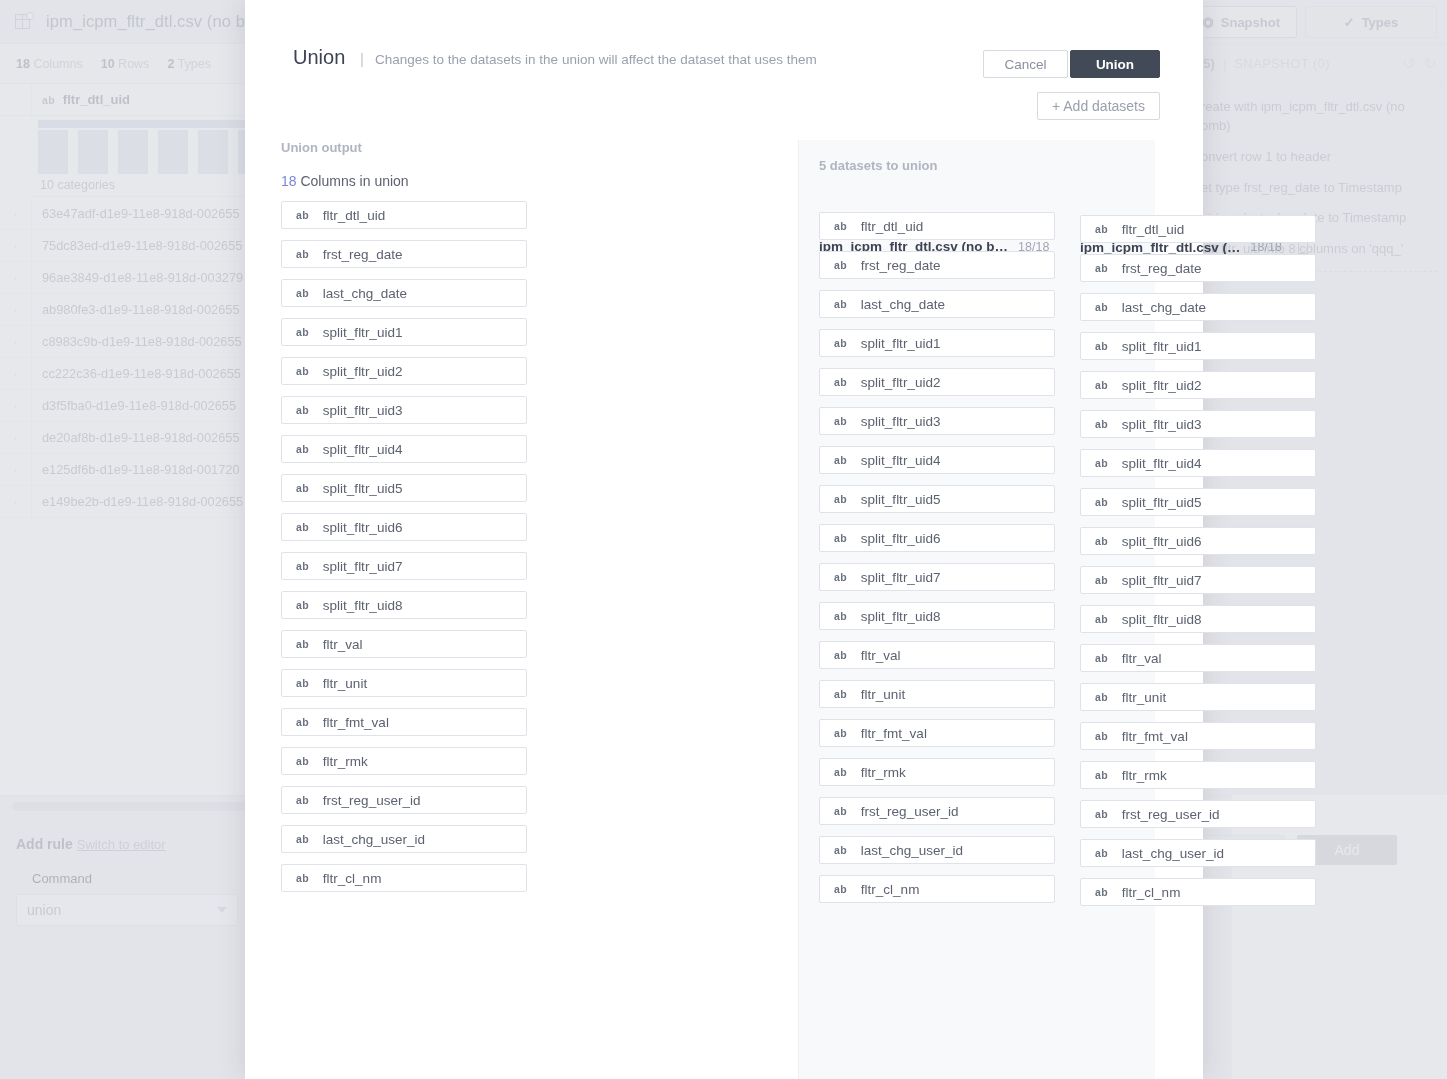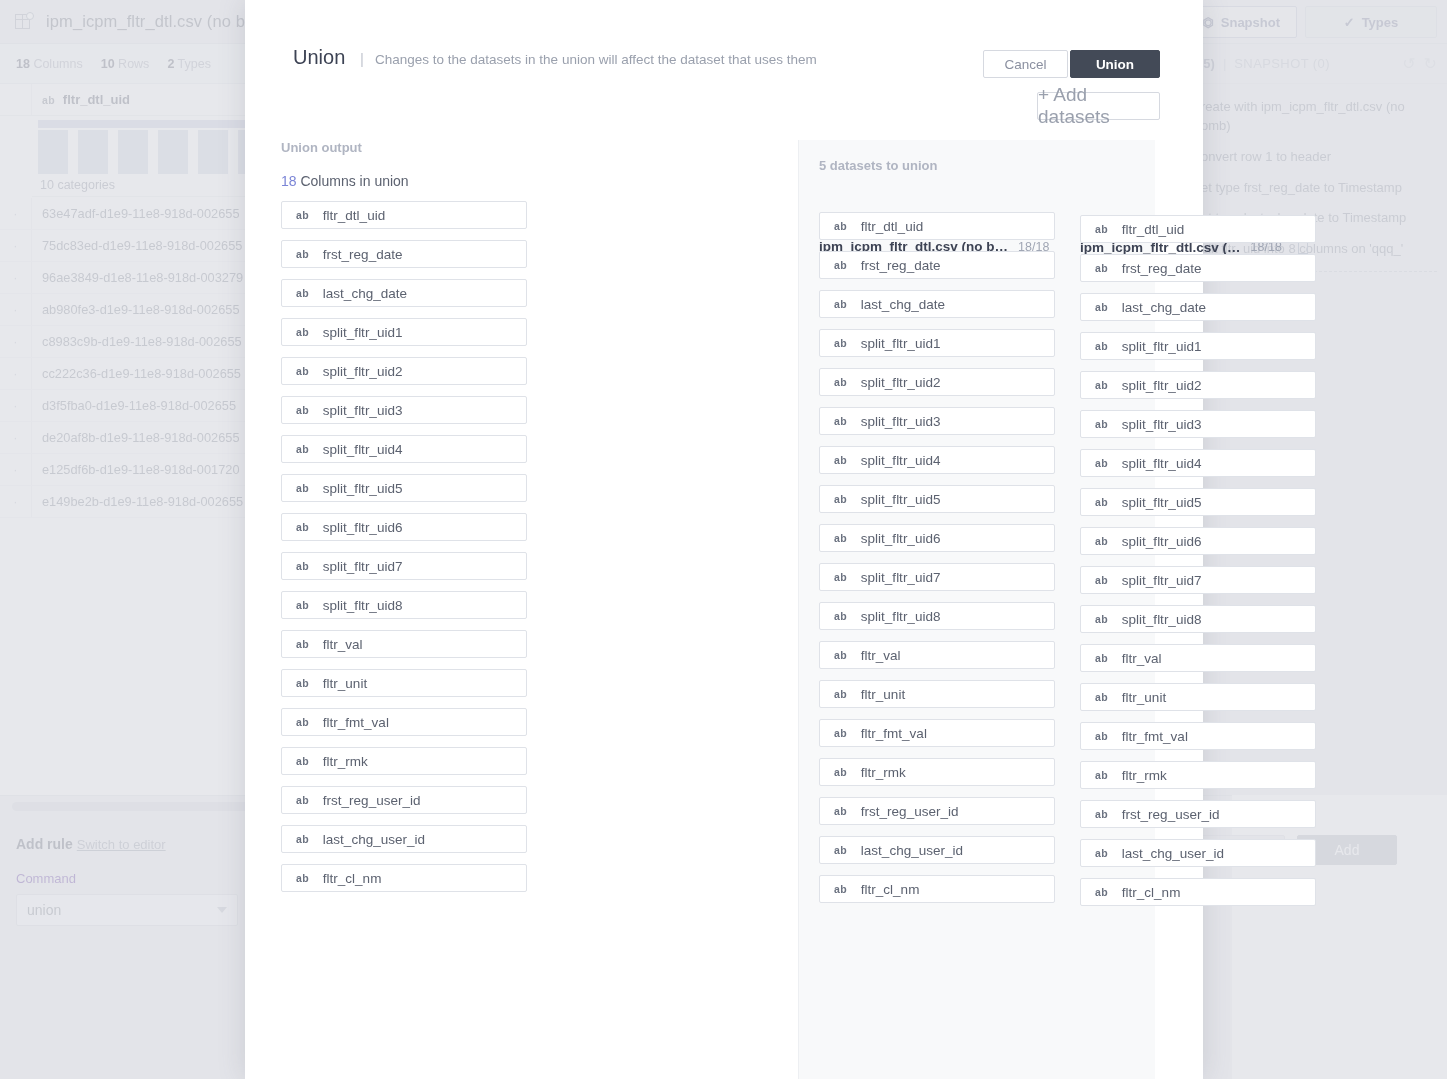--- a/index.html
+++ b/index.html
@@ -171,7 +171,7 @@
   .m-add {
     position: absolute; left: 792px; top: 92px; width: 123px; height: 28px;
     background: #ffffff; border: 1px solid #d6d9e0; border-radius: 2px;
-    color: #9aa0ad; font-size: 19px;
+    color: #9aa0ad; font-size: 14px;
     display: flex; align-items: center; justify-content: center; gap: 5px;
     cursor: pointer;
   }

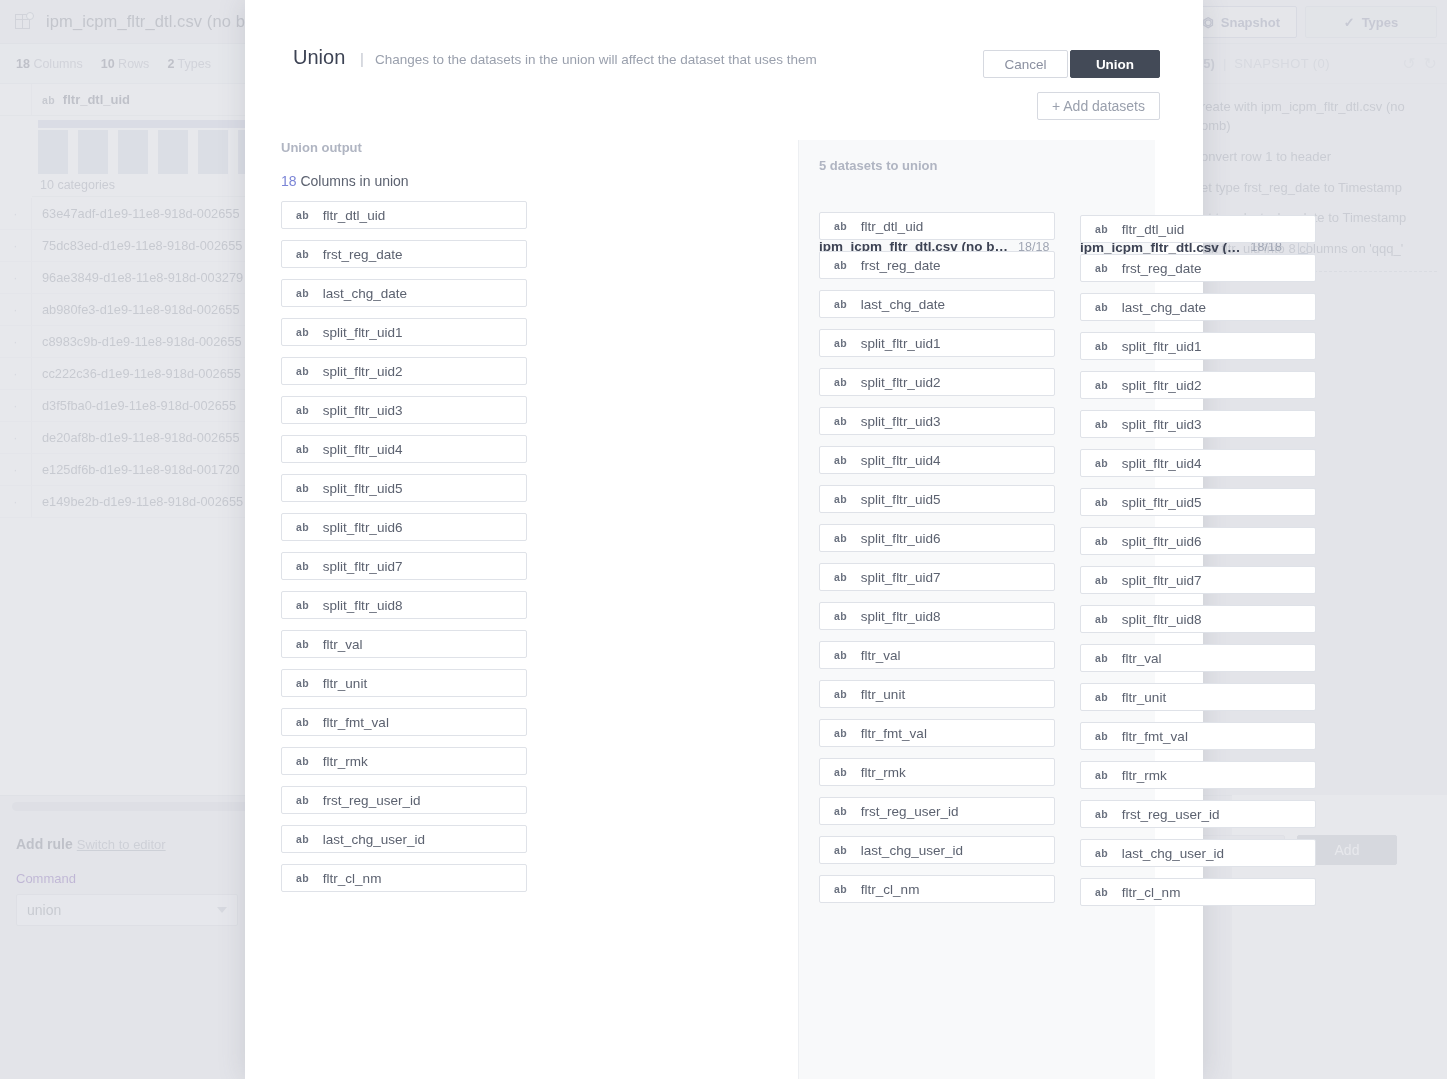--- a/index.html
+++ b/index.html
@@ -89,7 +89,7 @@
   .rule-title { font-size: 14px; font-weight: 700; color: #4a5060; }
   .rule-link { font-size: 13px; color: #8b90a0; text-decoration: underline; cursor: pointer; }
   .cmd-label { position: absolute; left: 16px; top: 75px; font-size: 13px; color: #80artifacts; }
-  .cmd-label { color: #4c1d95; }
+  .cmd-label { color: #000000; margin-left: 16px; }
   .cmd-select {
     position: absolute; left: 16px; top: 98px; width: 222px; height: 32px;
     background: #fbfbfc; border: 1px solid #d4d7de; border-radius: 2px;

